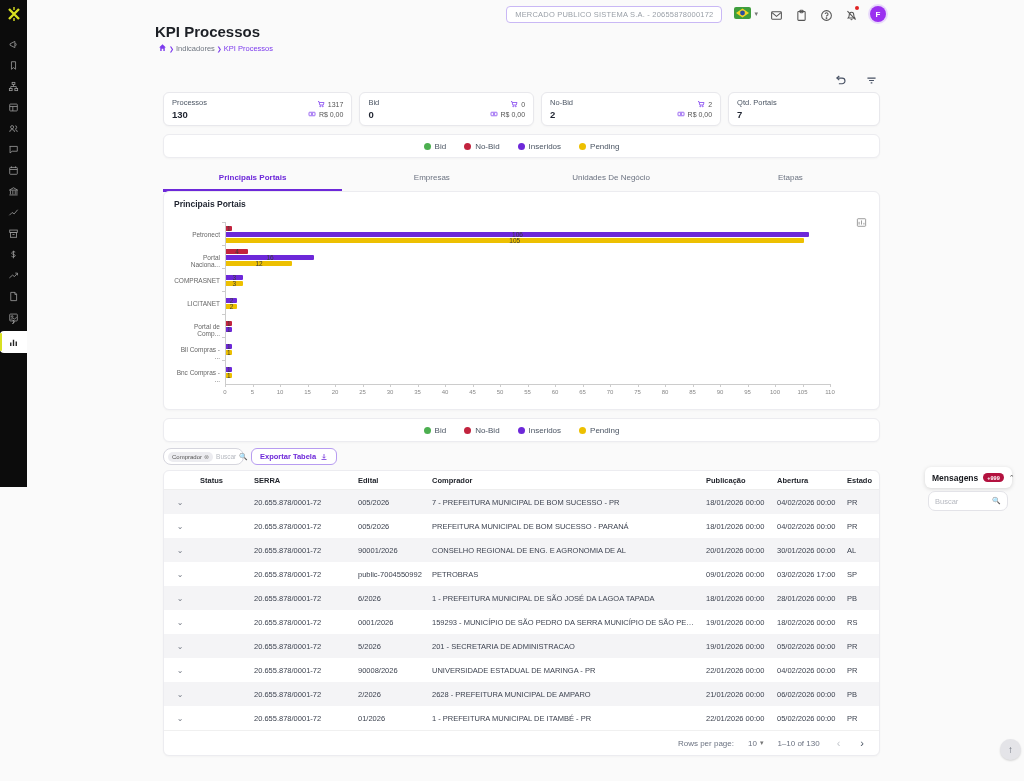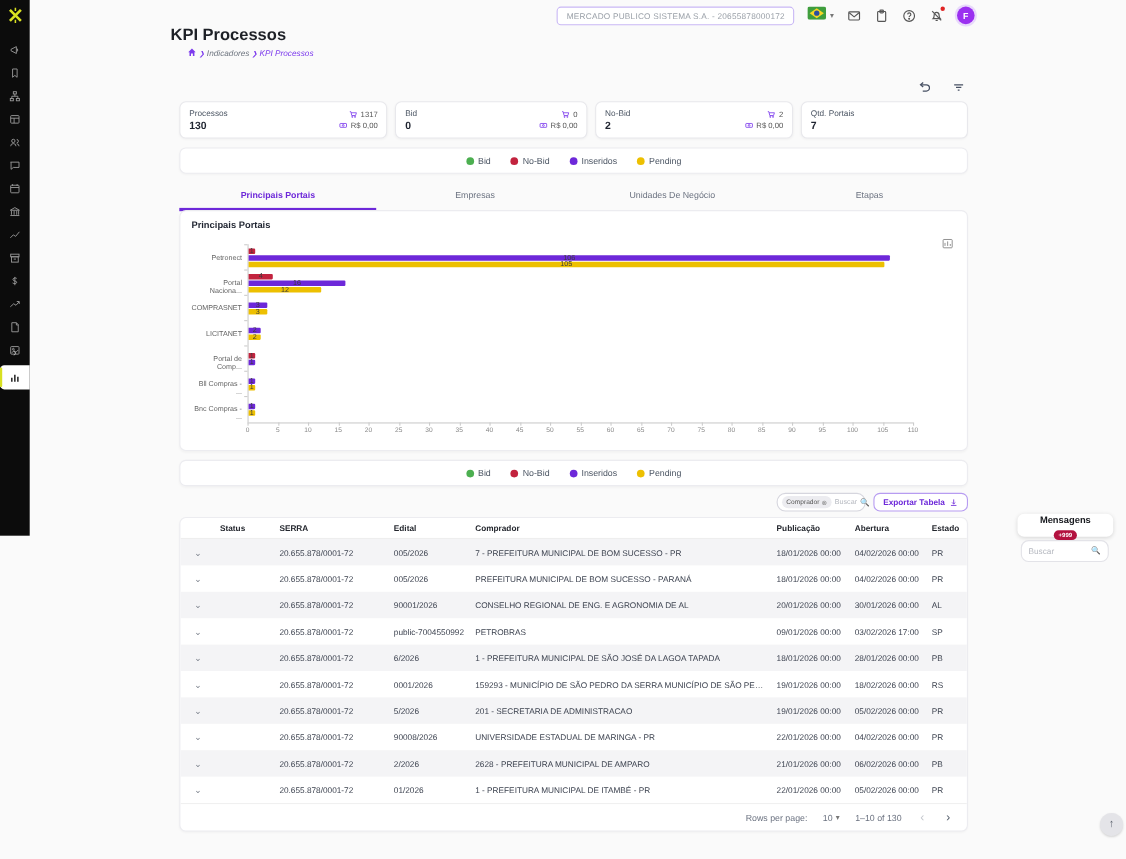--- a/index.html
+++ b/index.html
@@ -29,7 +29,7 @@
 
   
   .page-title { position:absolute; left:155px; top:23px; font-size:15px; font-weight:bold; color:#1d2026; }
-  .breadcrumb { position:absolute; left:170px; top:43px; display:flex; align-items:center; gap:2px; font-size:7.5px; color:#8b9098;font-style:italic; }
+  .breadcrumb { position:absolute; left:158px; top:43px; display:flex; align-items:center; gap:2px; font-size:7.5px; color:#8b9098; }
   .breadcrumb .sep { color:#7c3aed; font-size:6px; }
   .bc-link { color:#6f7680; cursor:pointer; }
   .bc-current { color:#7c3aed; cursor:pointer; }

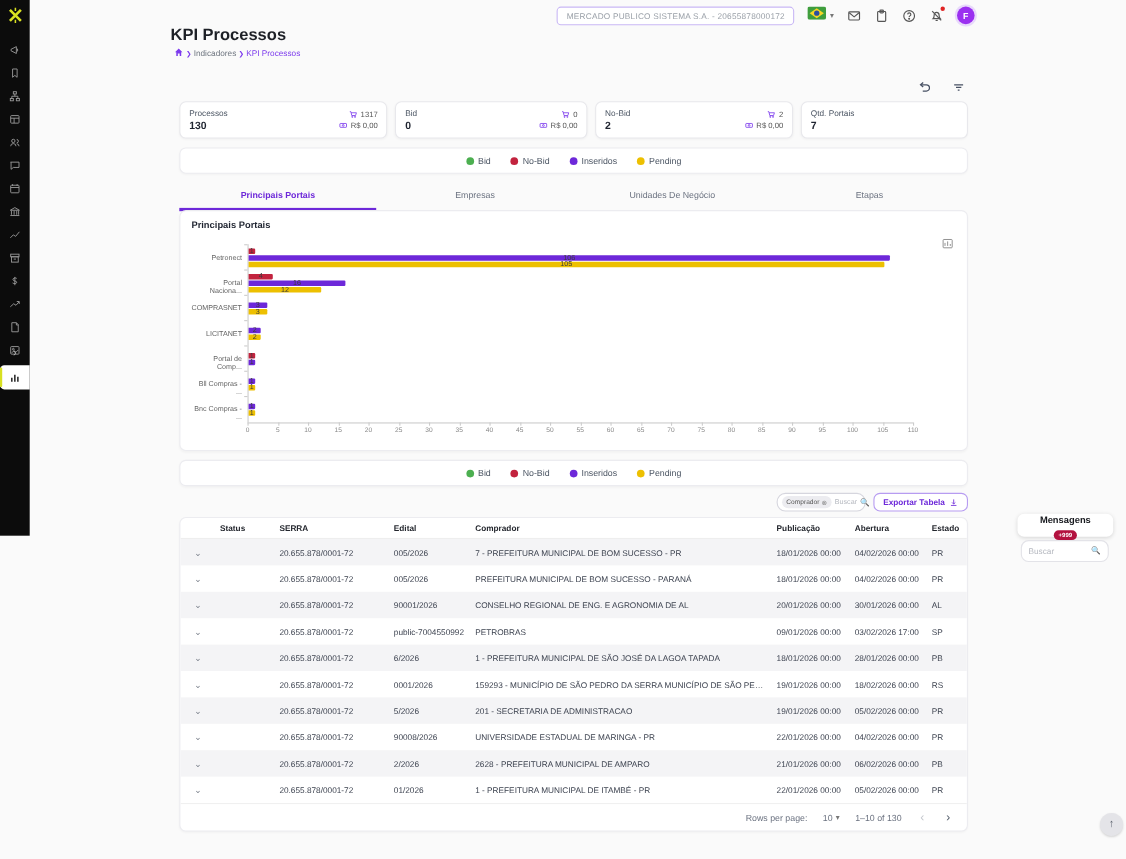--- a/index.html
+++ b/index.html
@@ -74,7 +74,7 @@
   .y-tick { position:absolute; left:48px; width:3px; height:0; border-top:1px solid #ccc; }
 
   
-  .table-toolbar { position:absolute; left:163px; top:448px; width:717px; display:flex; justify-content:flex-end; gap:7px; }
+  .table-toolbar { position:absolute; left:163px; top:448px; width:717px; display:flex; justify-content:flex-start; gap:7px; }
   .search-box { width:81px; height:17px; border:1px solid #d6d6de; border-radius:8px; background:#fff; display:flex; align-items:center; padding:0 4px; gap:3px; }
   .chip { background:#ececf0; border-radius:7px; font-size:6px; color:#555; padding:1.5px 4px; display:flex; gap:2px; align-items:center; white-space:nowrap; }
   .chip .x { color:#888; font-size:6px; cursor:pointer; }

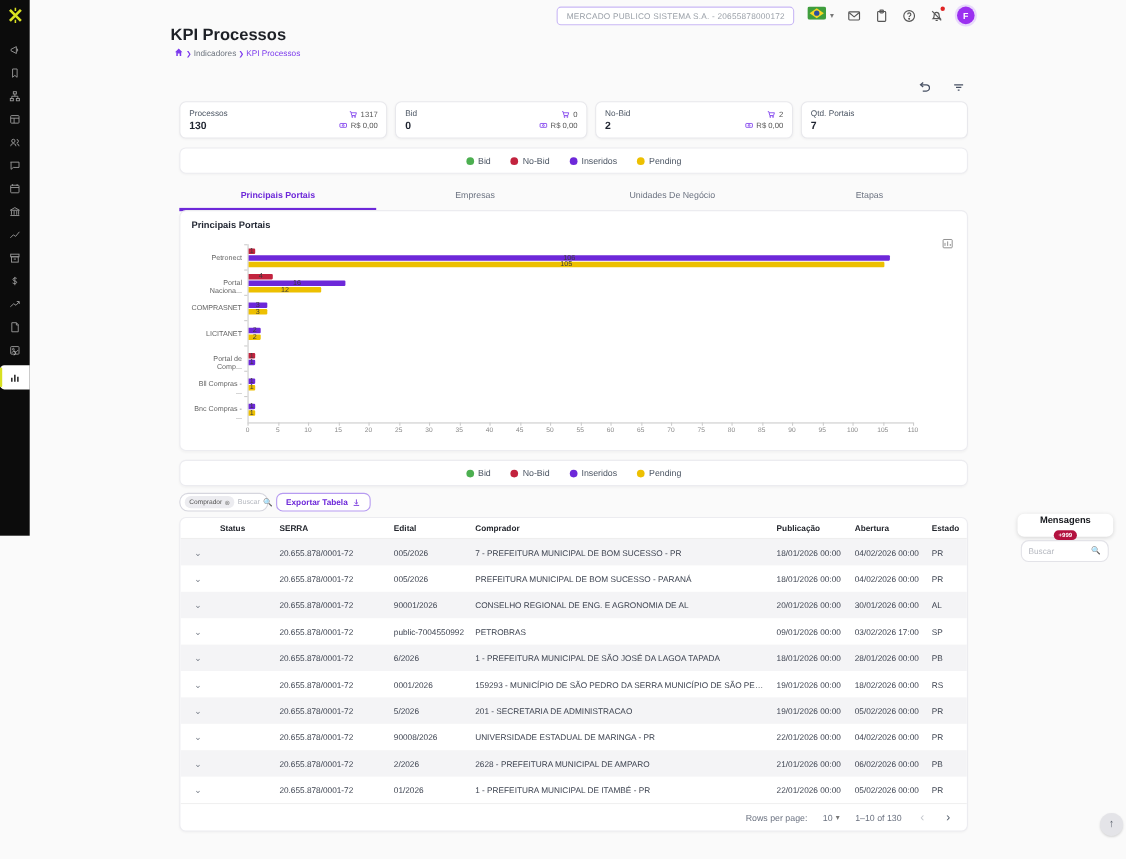--- a/index.html
+++ b/index.html
@@ -97,7 +97,7 @@
   .pg-arrow.enabled { color:#4b5563; }
 
   
-  .msg-panel { position:absolute; left:925px; top:467px; width:87px; height:21px; background:#fff; border-radius:6px; box-shadow:0 1px 4px rgba(0,0,0,.15); display:flex; align-items:center; padding:0 7px; gap:5px; cursor:pointer; z-index:20;flex-direction:column; }
+  .msg-panel { position:absolute; left:925px; top:467px; width:87px; height:21px; background:#fff; border-radius:6px; box-shadow:0 1px 4px rgba(0,0,0,.15); display:flex; align-items:center; padding:0 7px; gap:5px; cursor:pointer; z-index:20; }
   .msg-title { font-size:8.5px; font-weight:bold; color:#16181d; }
   .msg-badge { background:#b3123f; color:#fff; font-size:5.5px; font-weight:bold; border-radius:6px; padding:1.5px 4px; }
   .msg-chevron { font-size:7px; color:#555; margin-left:auto; }

